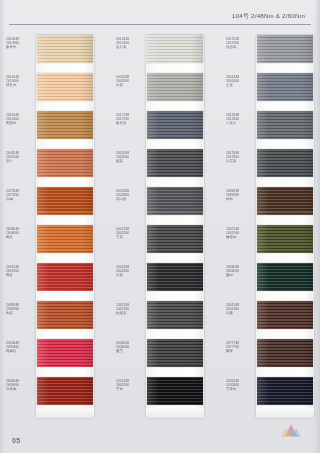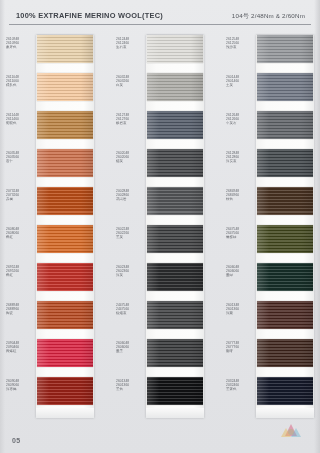--- a/index.html
+++ b/index.html
@@ -101,7 +101,6 @@
   <div class="edge-r"></div>
 
   <div class="header">
-    <div class="hdr-title">100% EXTRAFINE MERINO WOOL(TEC)</div>
     <div class="hdr-spec">104号  2/48Nm &amp; 2/60Nm</div>
     <div class="hdr-rule"></div>
   </div>

